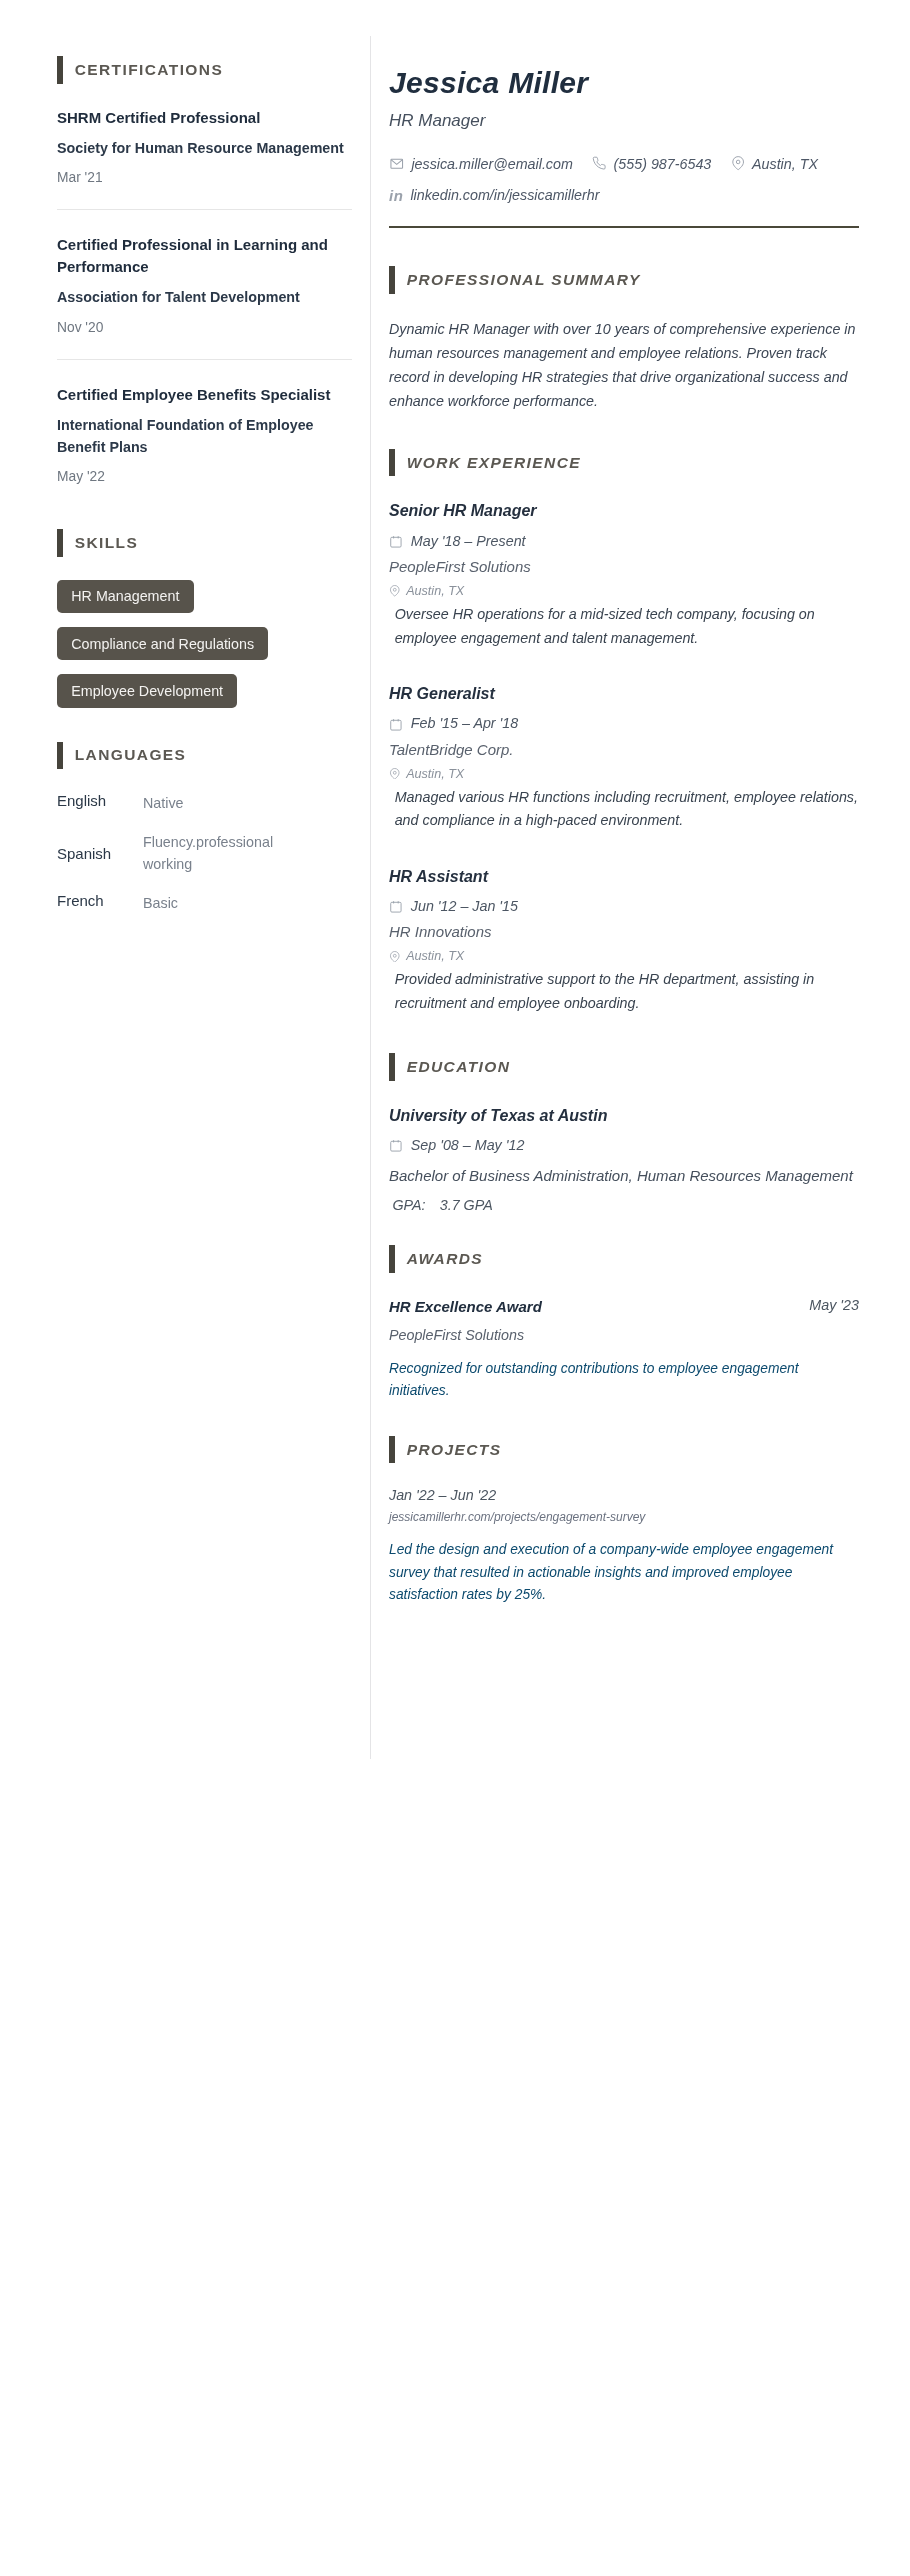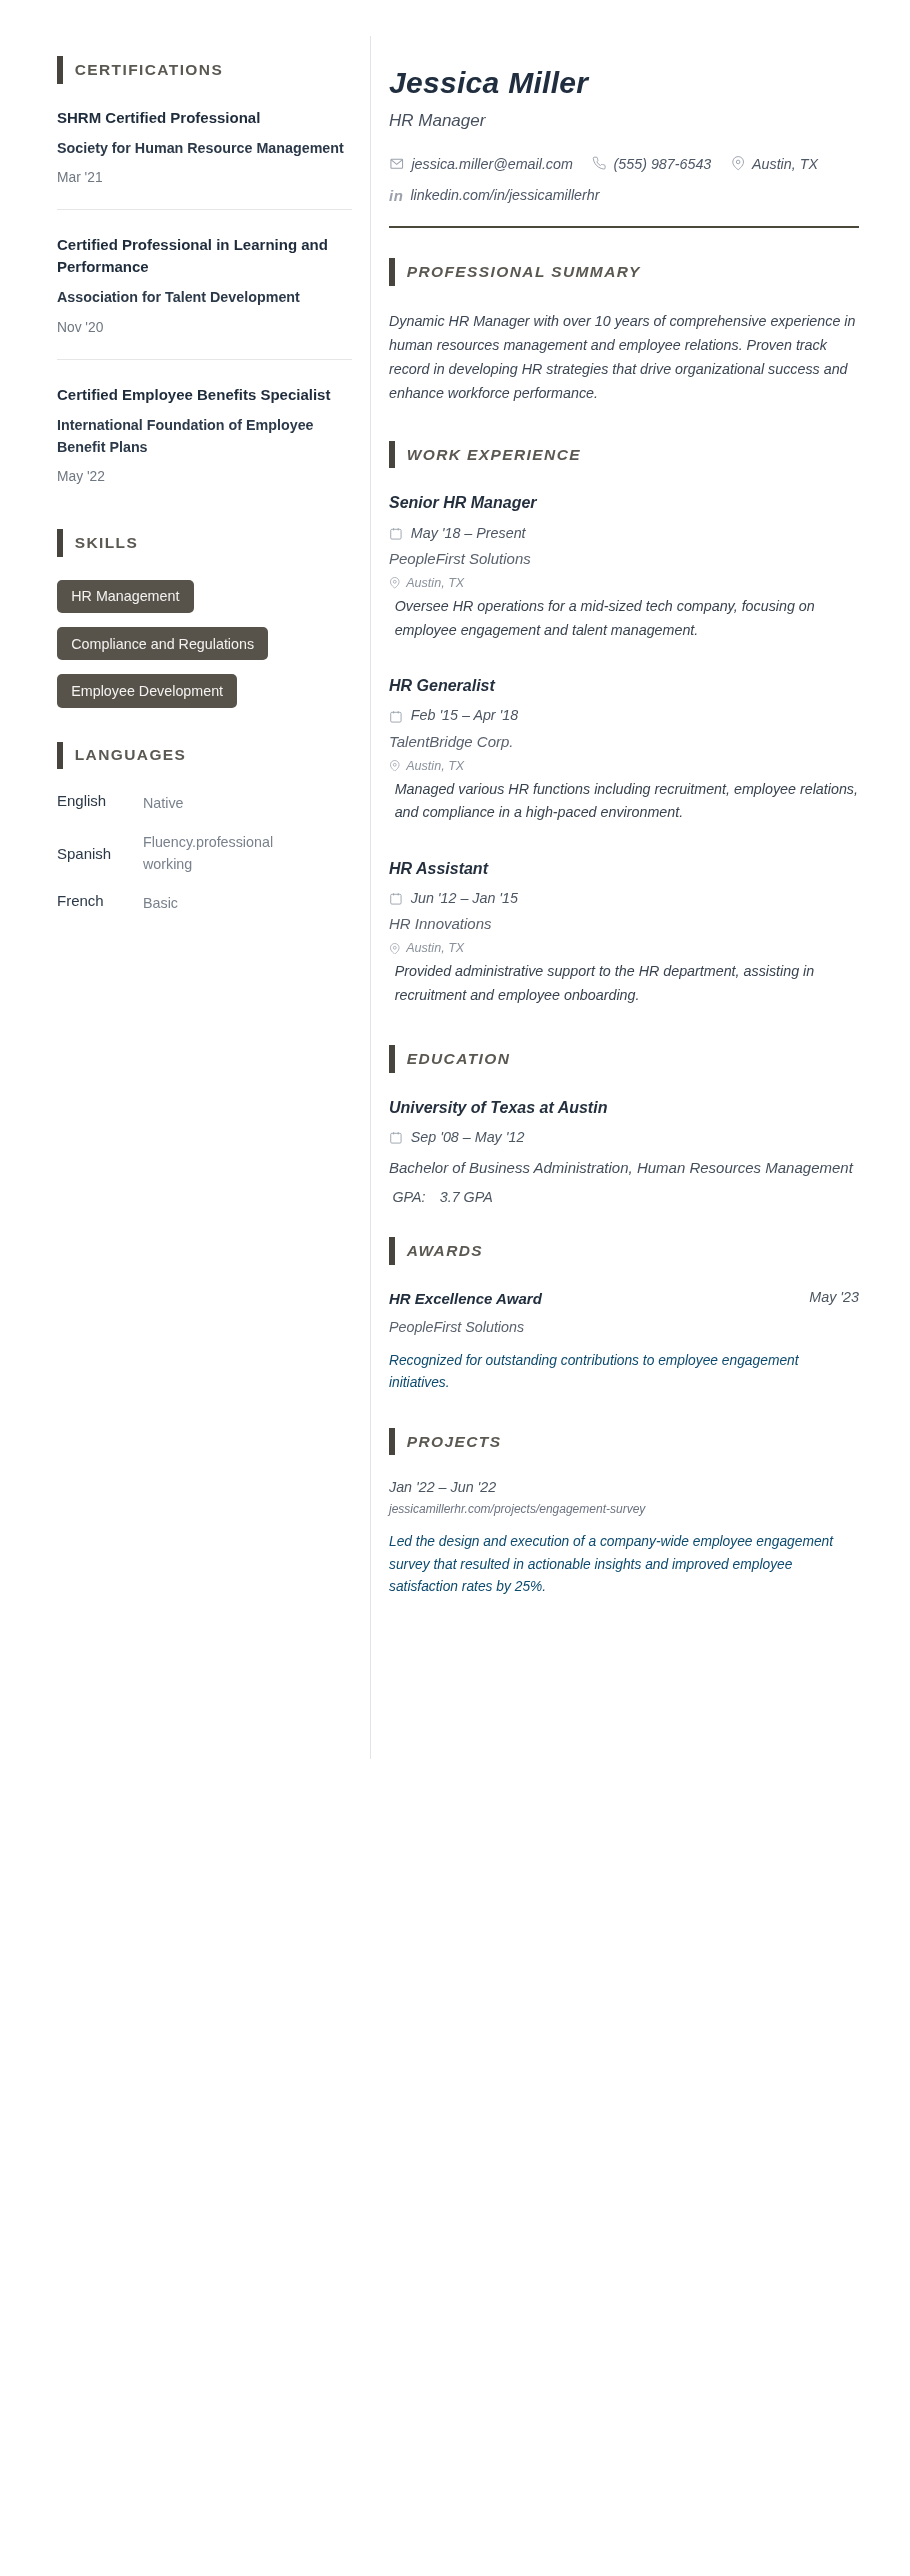--- a/index.html
+++ b/index.html
@@ -165,7 +165,7 @@
 
       <div class="head-rule"></div>
 
-      <div class="sec-head" style="margin-top:30px;text-align:right;">
+      <div class="sec-head" style="margin-top:38px;text-align:right;">
         <div class="sec-bar"></div>
         <div class="sec-title">PROFESSIONAL SUMMARY</div>
       </div>

